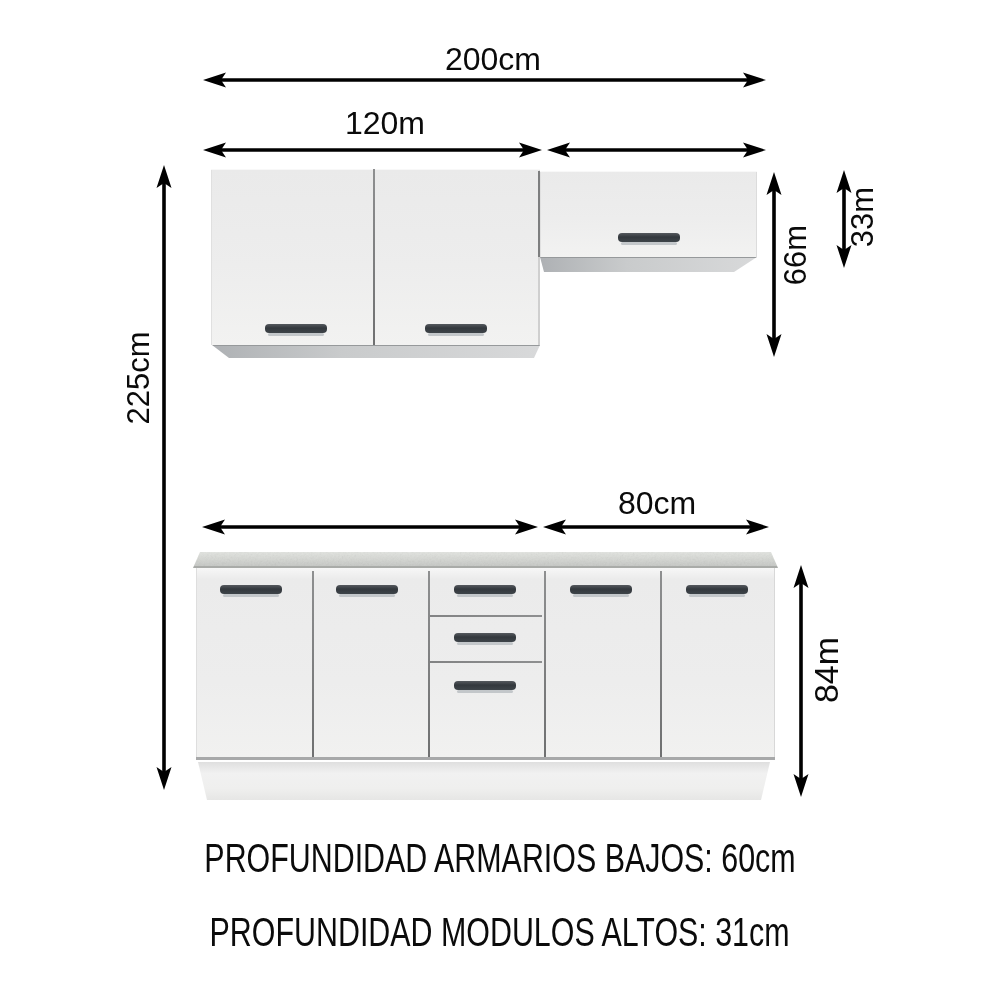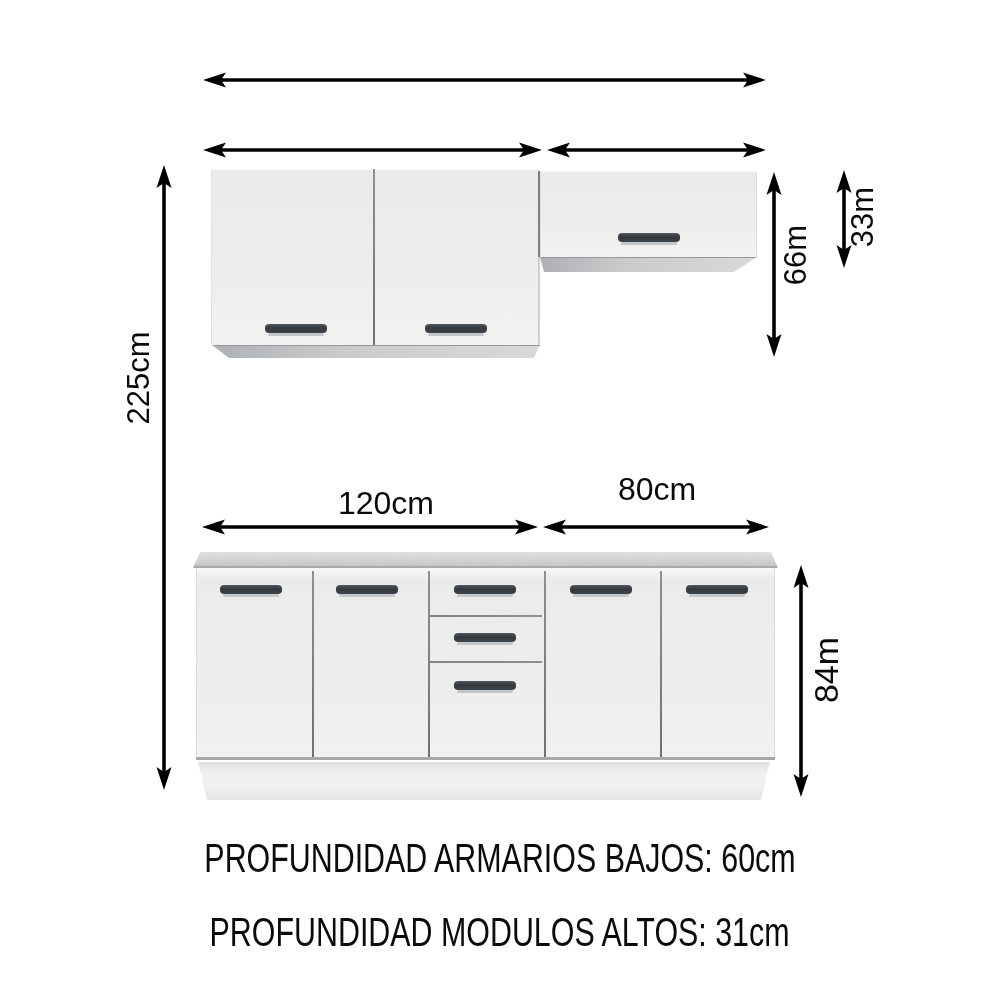--- a/index.html
+++ b/index.html
@@ -70,6 +70,7 @@
 
 <div id="canvas">
 
+  <div class="dim-label" style="left:393px;top:41px;width:200px;">200cm</div>
   <div class="arrow h" style="left:203px;top:71px;width:563px;height:18px;">
       <svg width="563" height="18" viewBox="0 0 563 18">
       <line x1="13" y1="9" x2="550" y2="9" stroke="#000" stroke-width="3.6"></line>

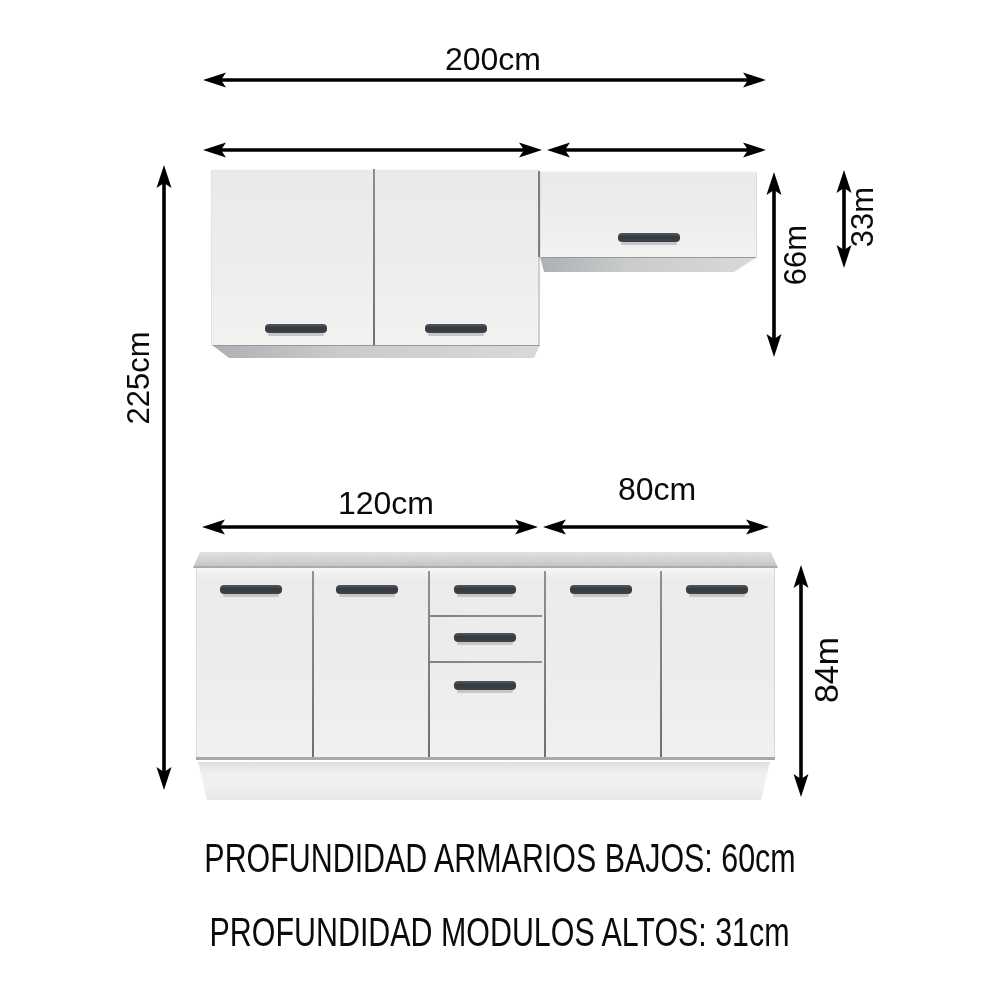--- a/index.html
+++ b/index.html
@@ -79,6 +79,7 @@
       </svg>
     </div>
 
+  <div class="dim-label" style="left:285px;top:105px;width:200px;">120m</div>
   <div class="arrow h" style="left:203px;top:141px;width:339px;height:18px;">
       <svg width="339" height="18" viewBox="0 0 339 18">
       <line x1="13" y1="9" x2="326" y2="9" stroke="#000" stroke-width="3.6"></line>

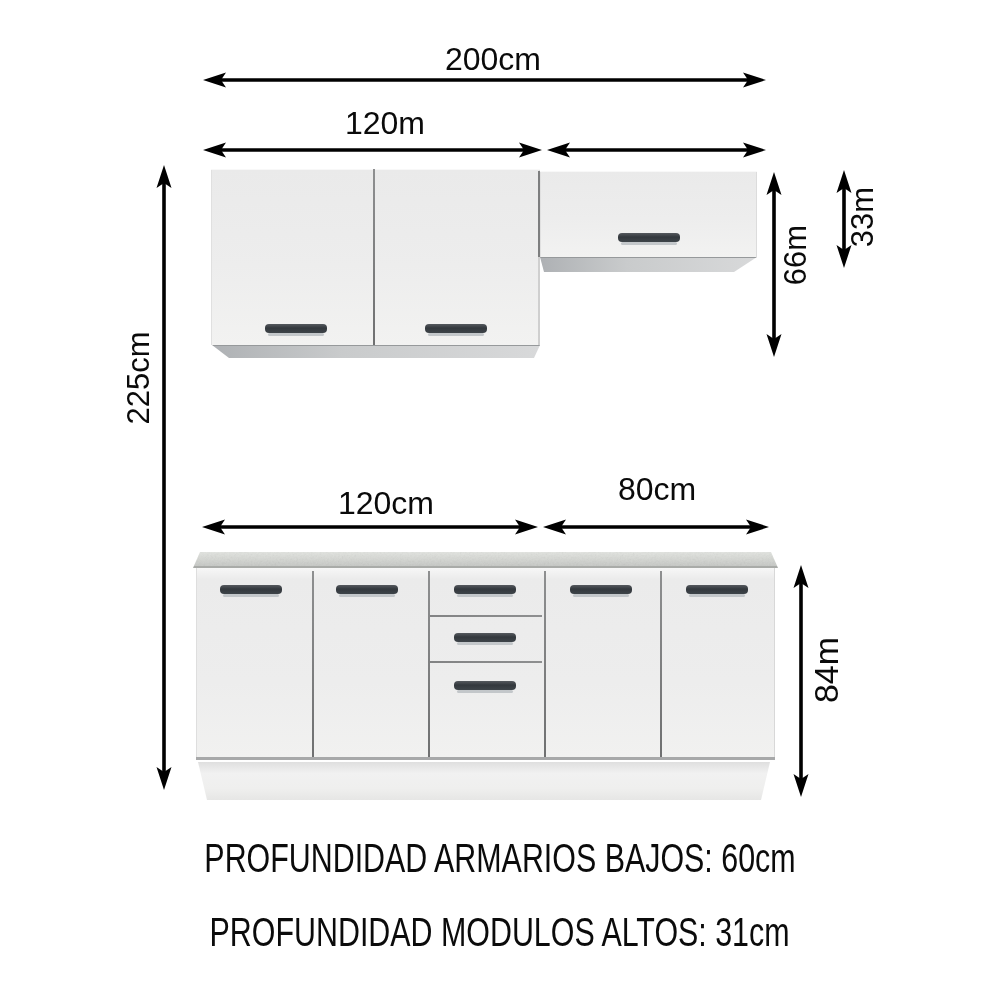--- a/index.html
+++ b/index.html
@@ -137,7 +137,6 @@
     </div>
   <div class="dim-label v" style="left:818px;top:200px;width:90px;height:34px;font-size:31px;line-height:34px;">33m</div>
 
-  <div class="dim-label" style="left:286px;top:485px;width:200px;">120cm</div>
   <div class="arrow h" style="left:202px;top:518px;width:336px;height:18px;">
       <svg width="336" height="18" viewBox="0 0 336 18">
       <line x1="13" y1="9" x2="323" y2="9" stroke="#000" stroke-width="3.6"></line>

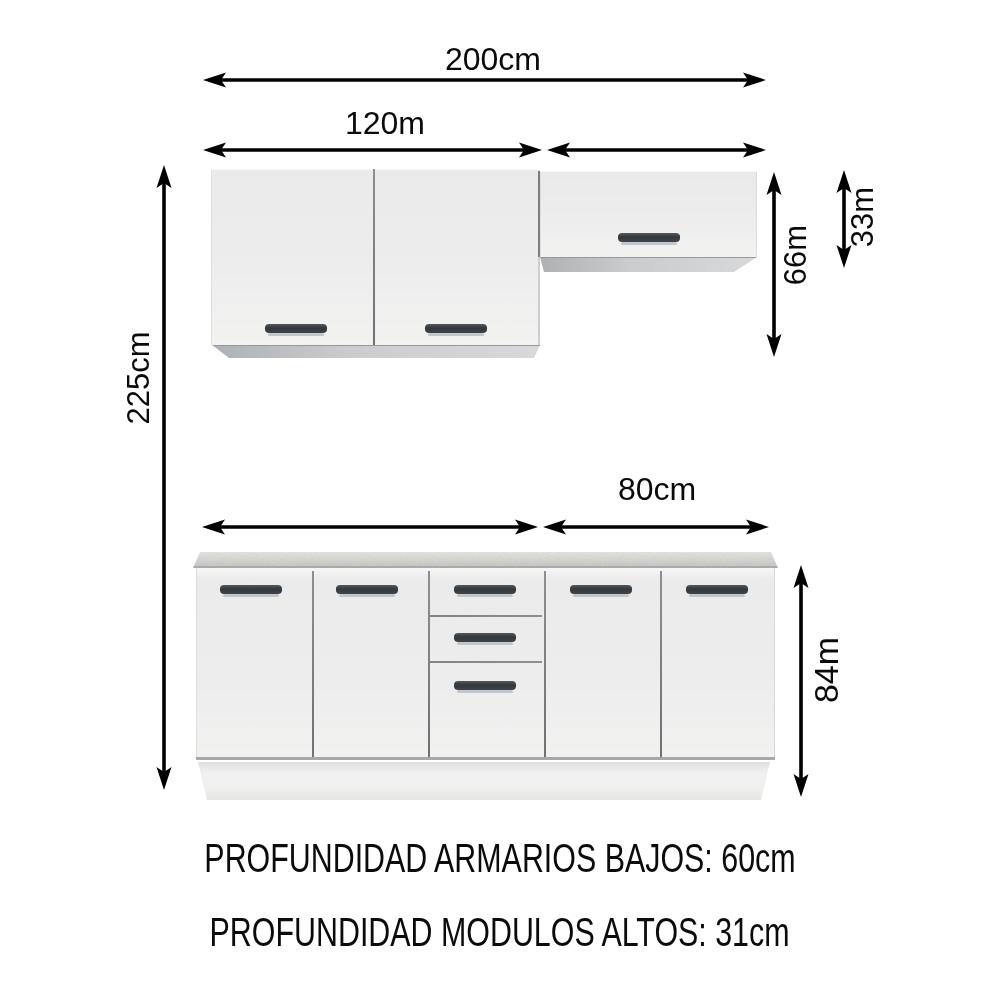--- a/index.html
+++ b/index.html
@@ -145,7 +145,7 @@
       </svg>
     </div>
 
-  <div class="dim-label" style="left:557px;top:471px;width:200px;">80cm</div>
+  <div class="dim-label" style="left:557px;top:485px;width:200px;">80cm</div>
   <div class="arrow h" style="left:543px;top:518px;width:226px;height:18px;">
       <svg width="226" height="18" viewBox="0 0 226 18">
       <line x1="13" y1="9" x2="213" y2="9" stroke="#000" stroke-width="3.6"></line>

